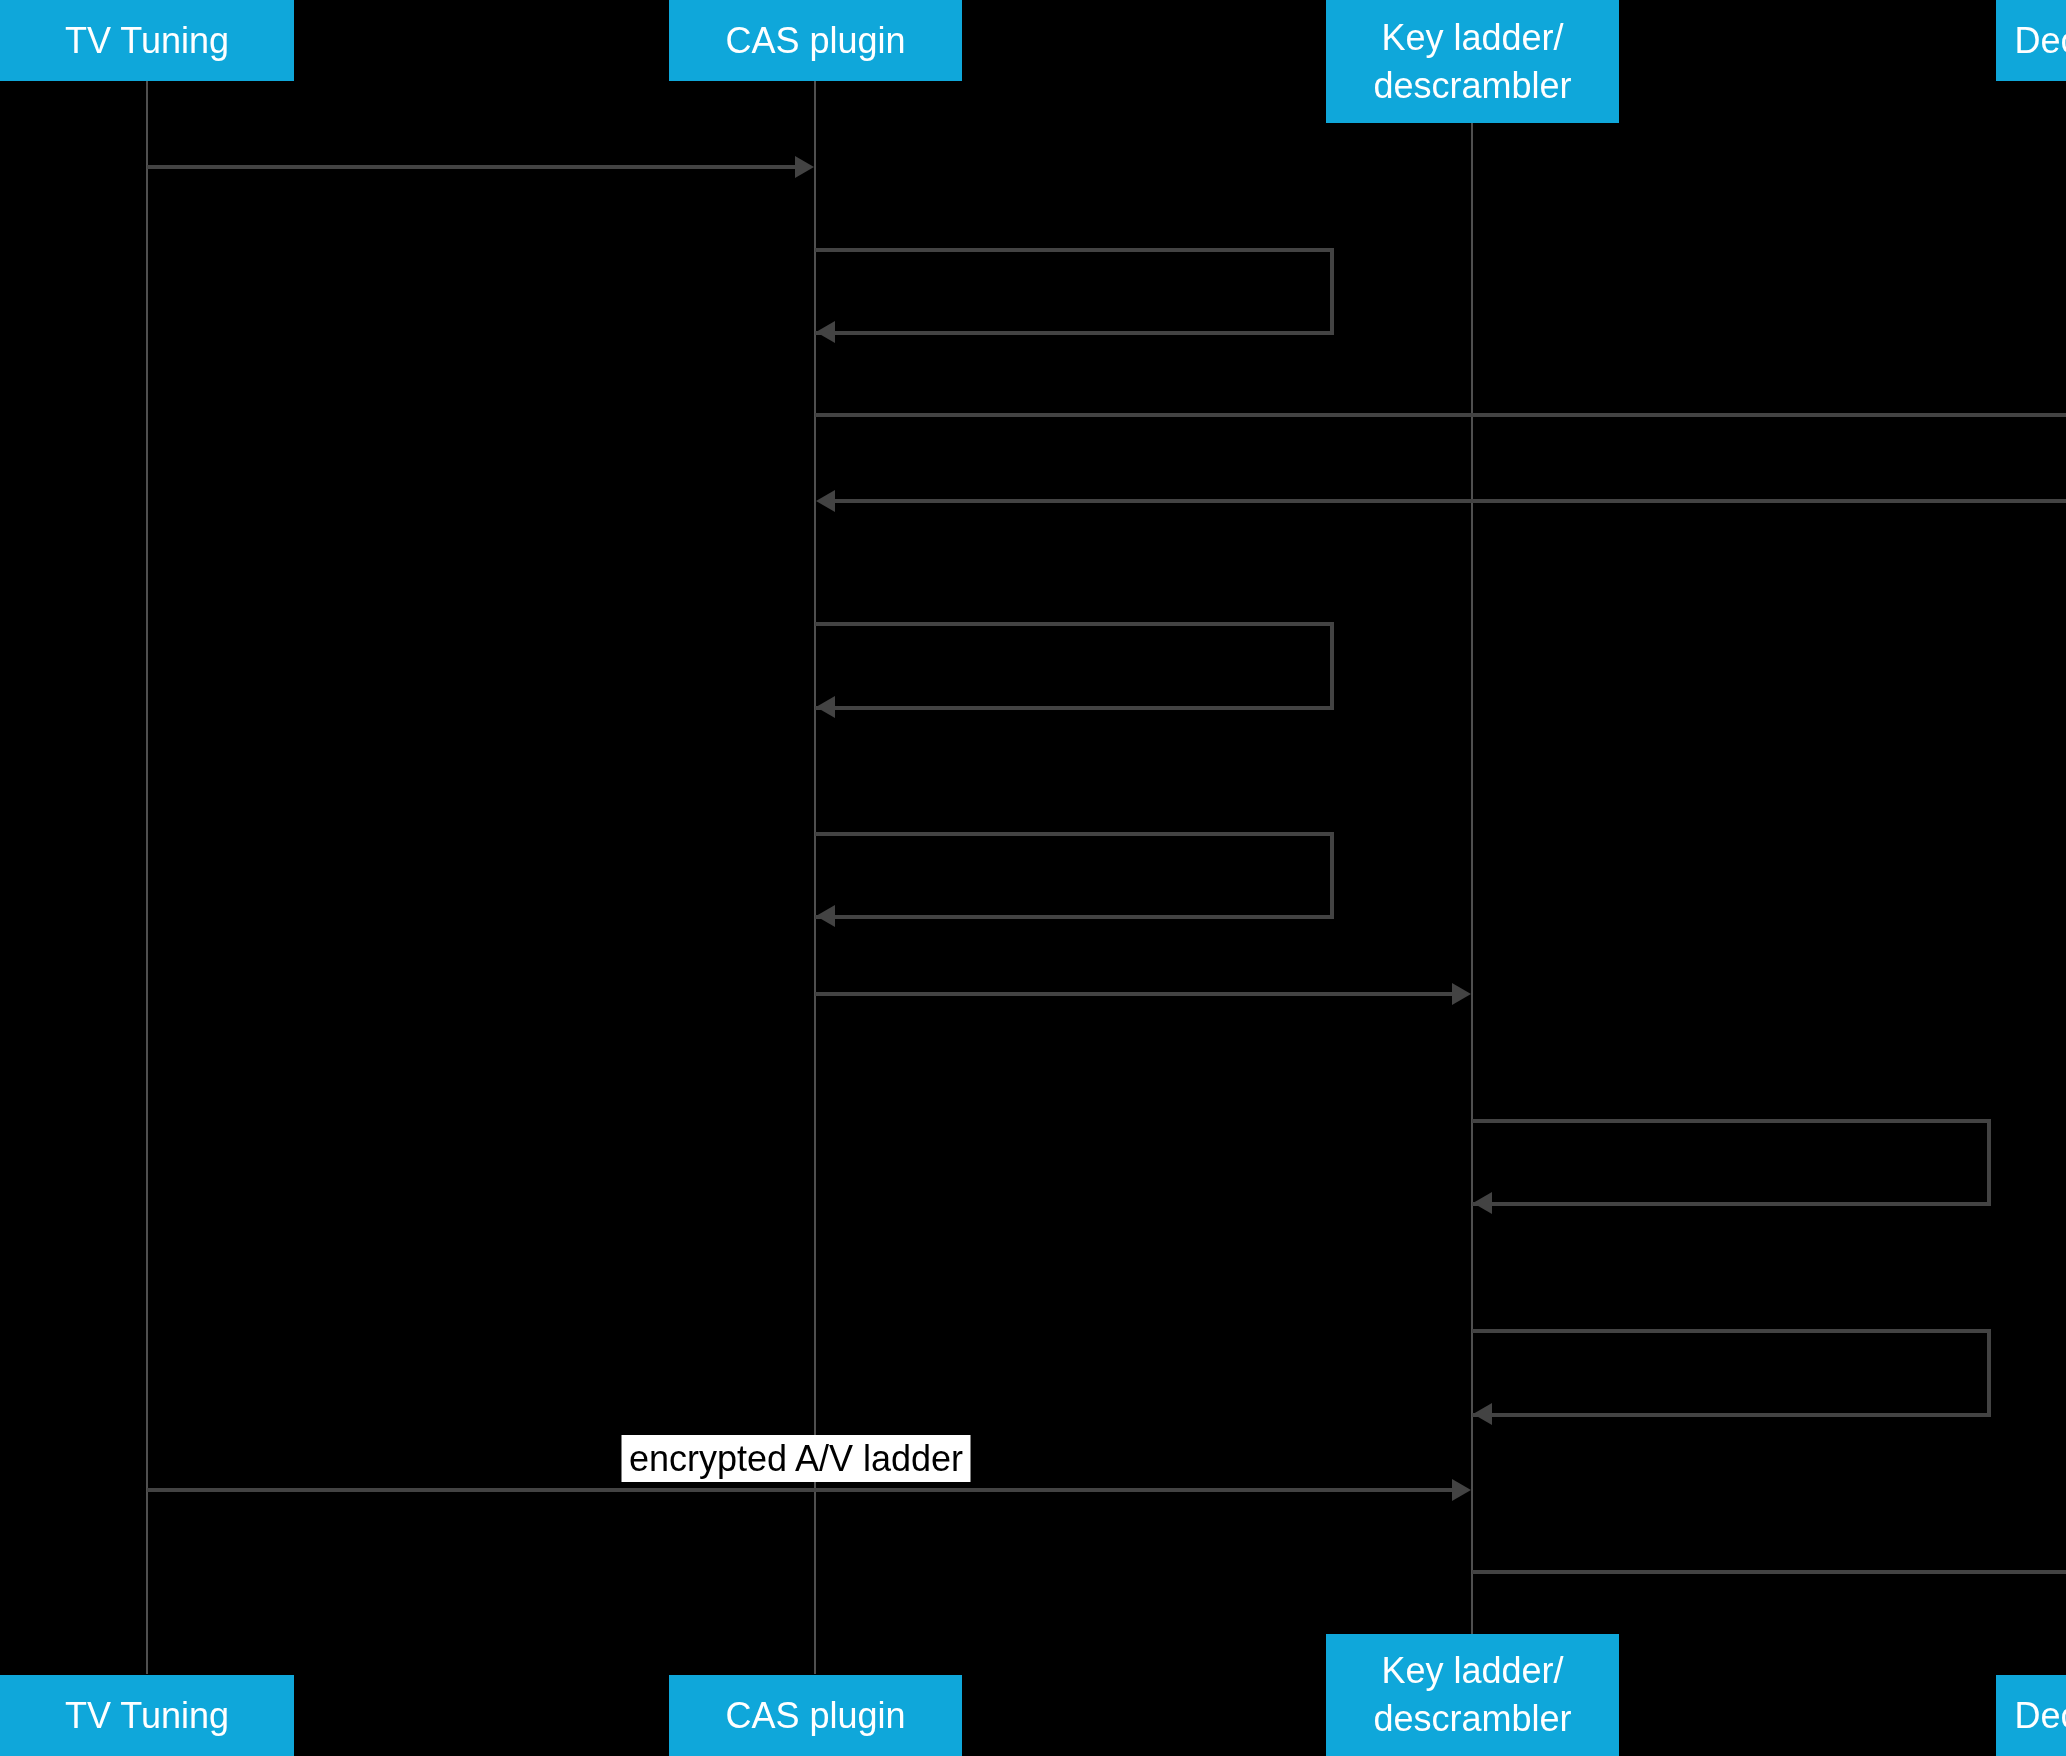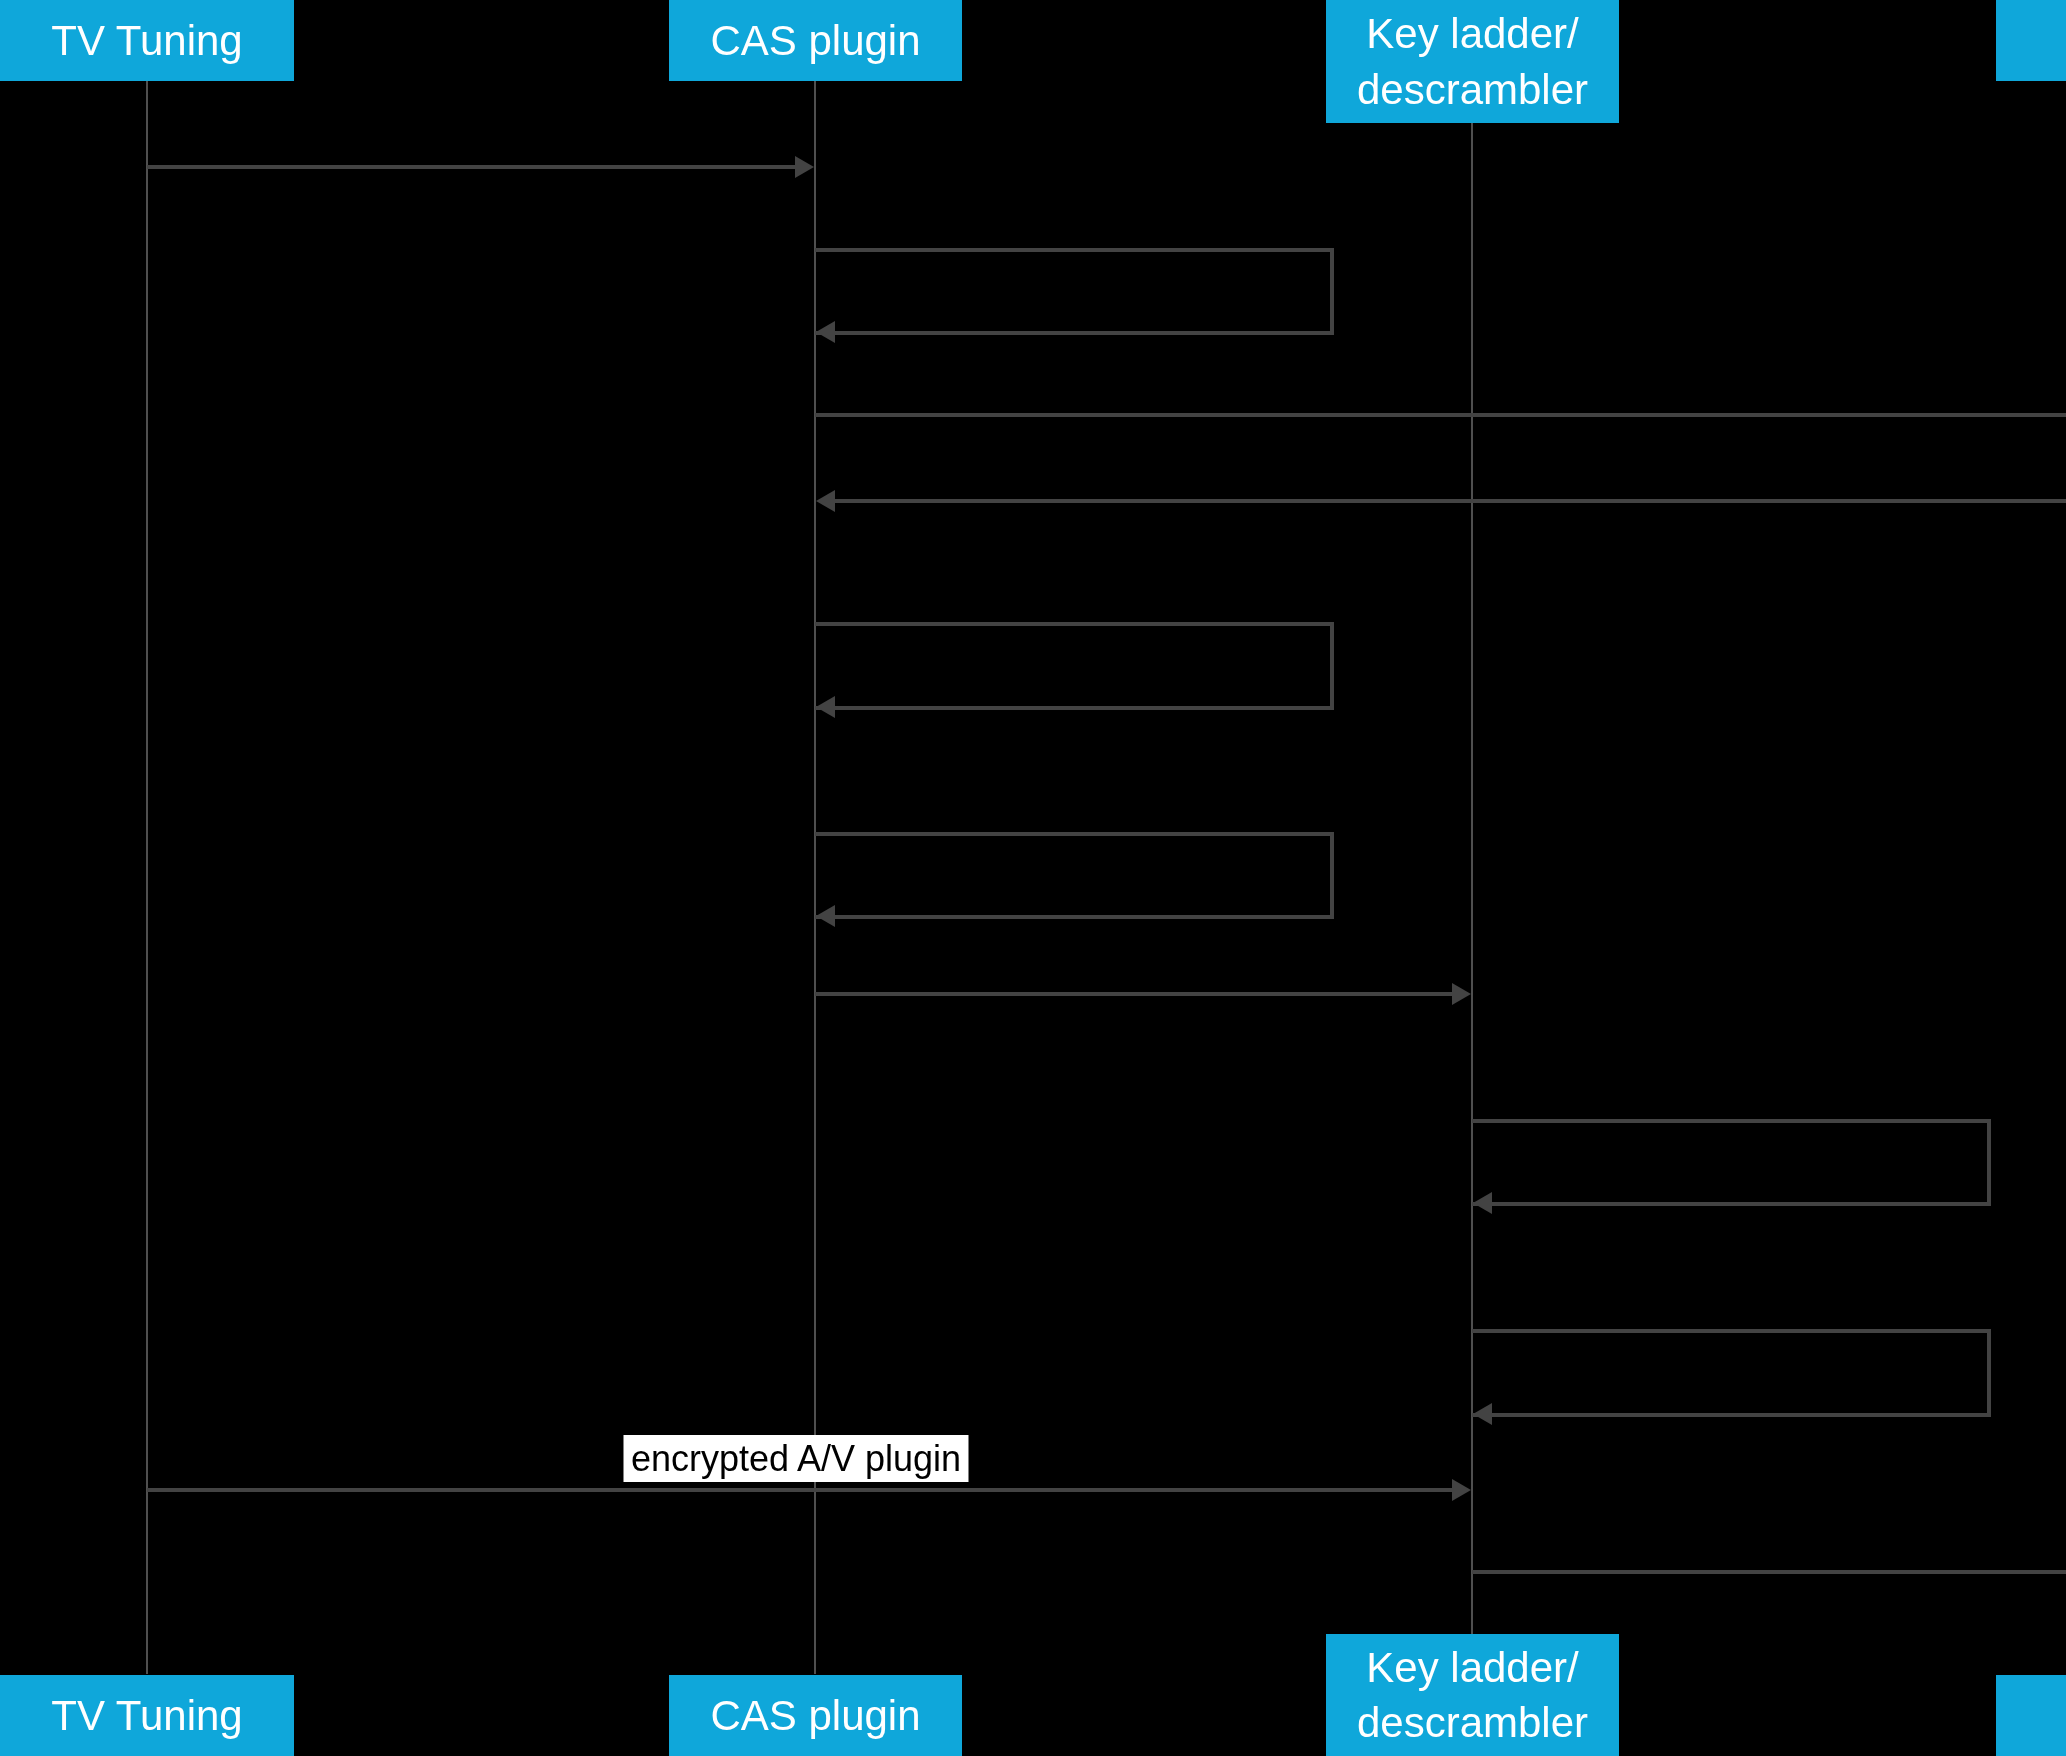--- a/index.html
+++ b/index.html
@@ -24,7 +24,7 @@
     align-items: center;
     justify-content: center;
     text-align: center;
-    font-size: 42px;
+    font-size: 36px;
     line-height: 1.32;
     letter-spacing: 0px;
   }

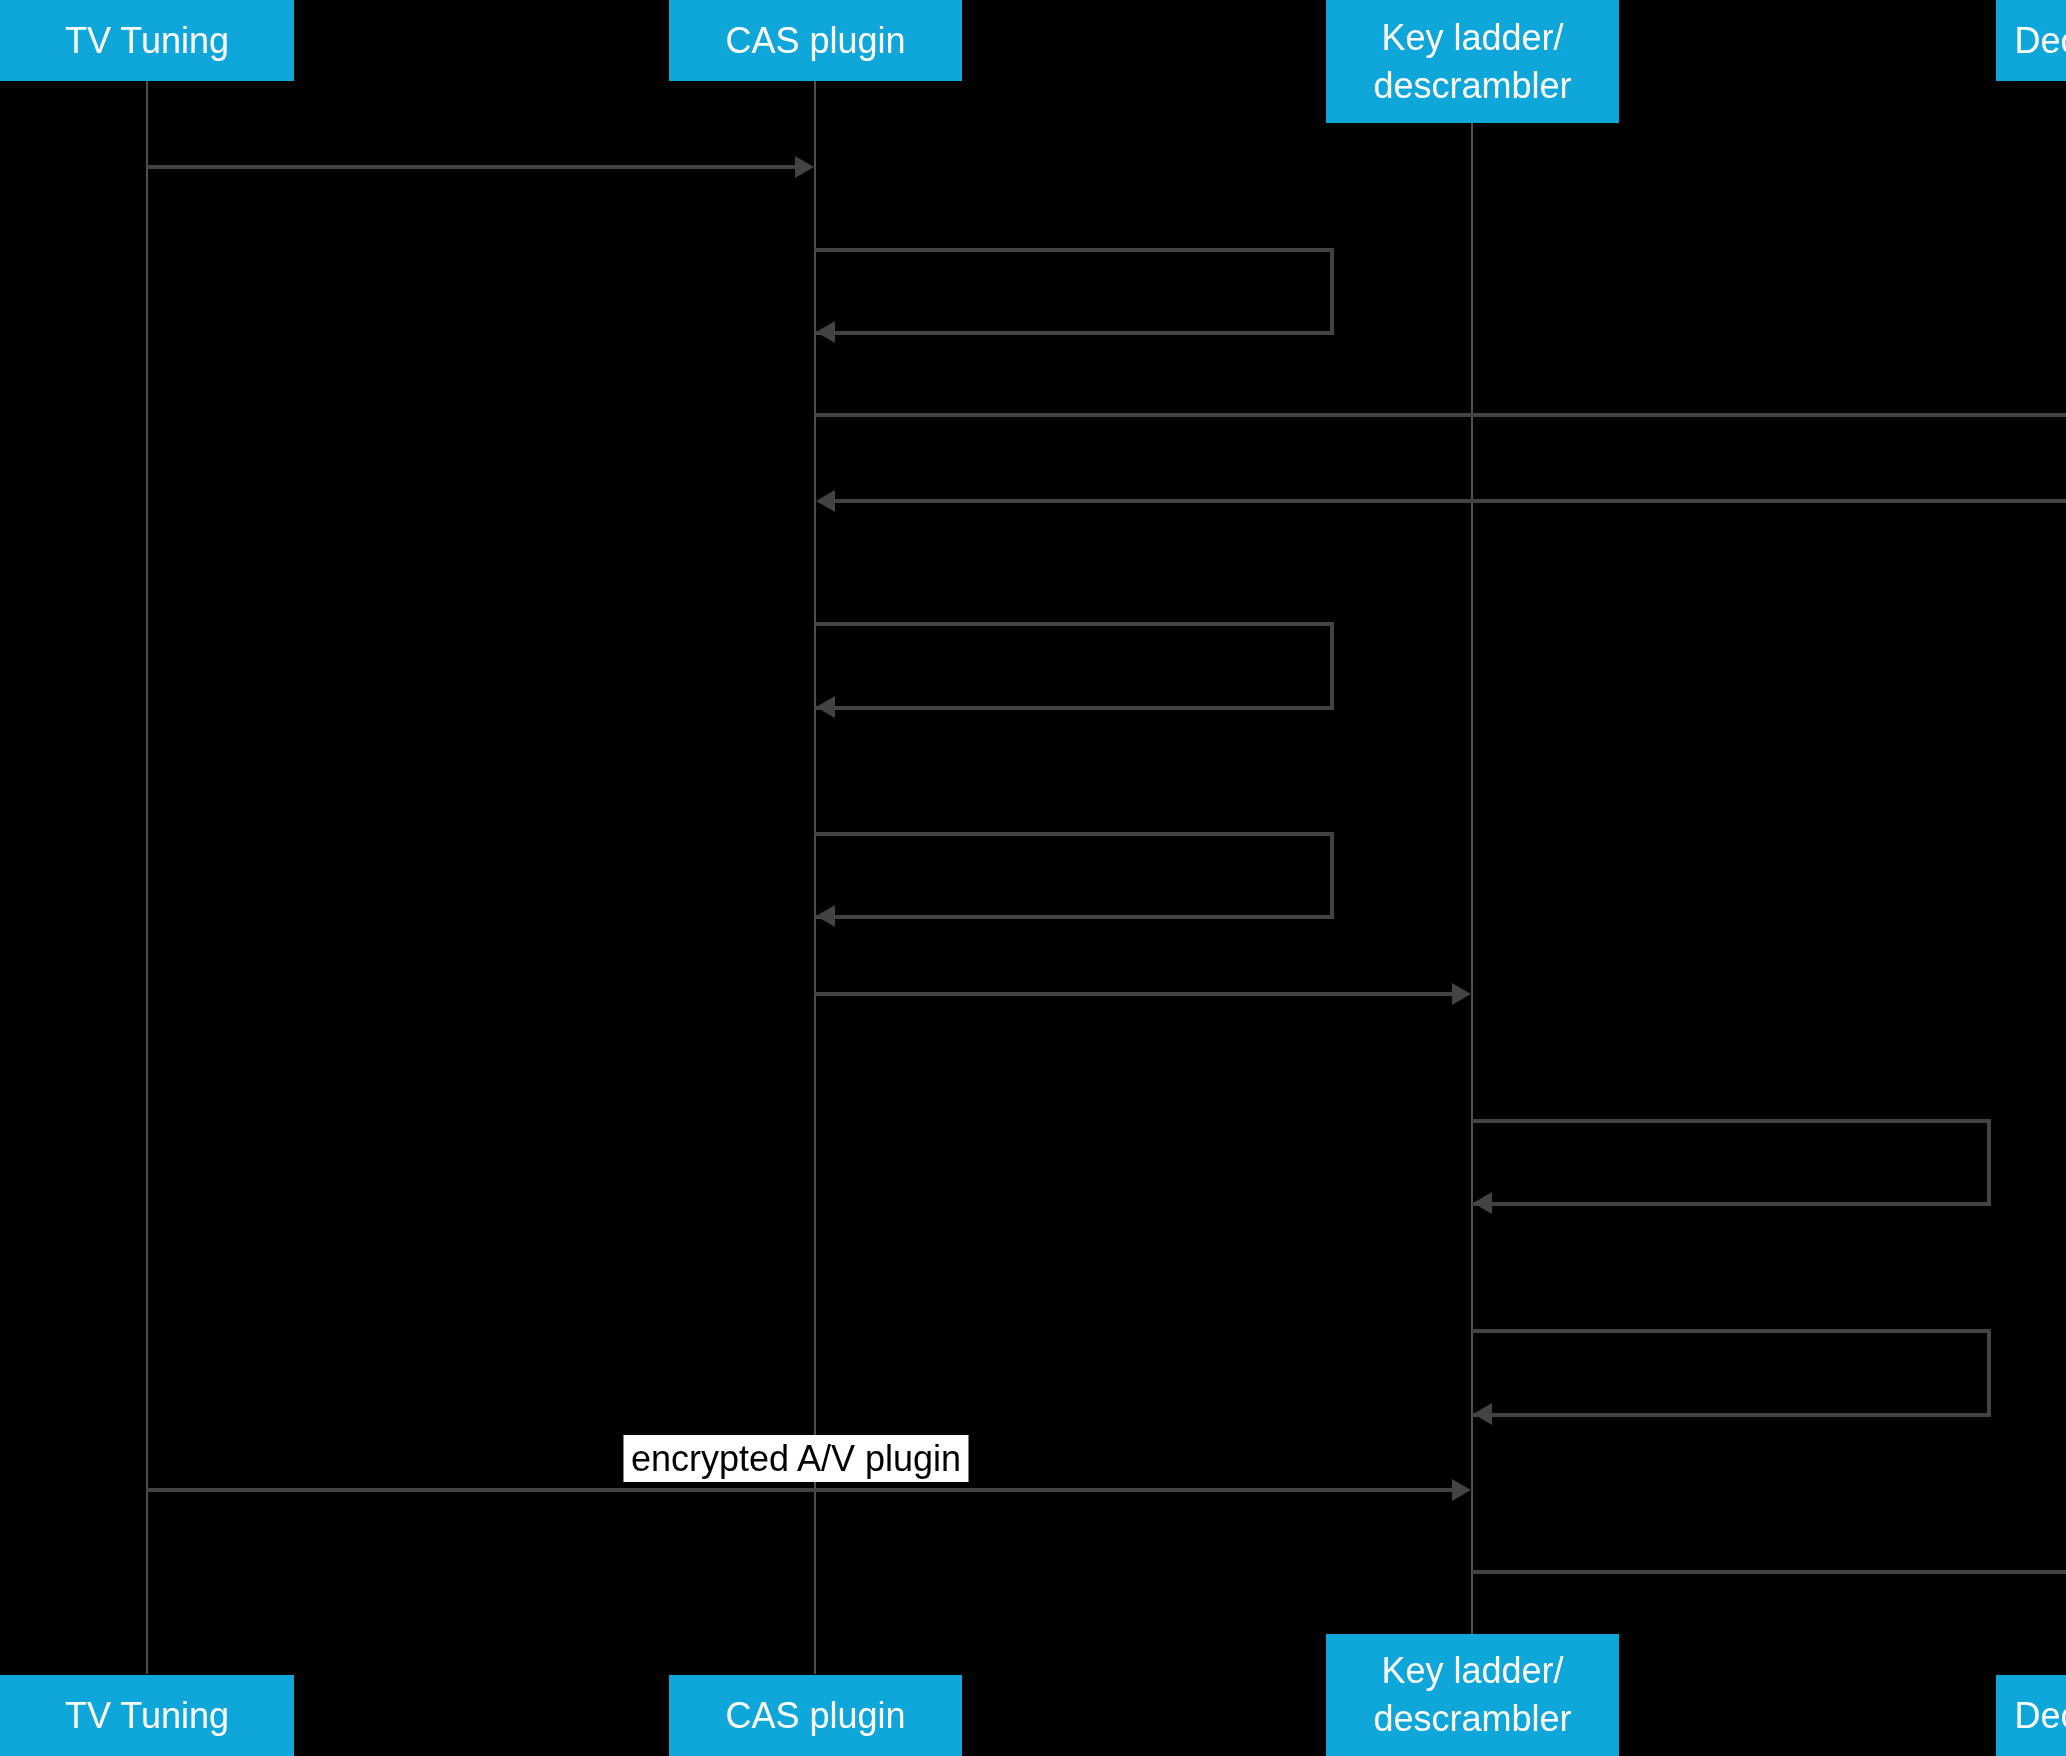--- a/index.html
+++ b/index.html
@@ -123,7 +123,7 @@
     <div class="arrowhead left" style="left: 1473px; top: 1403px;"></div>
     <div class="msg-line" style="left: 147px; top: 1488px; width: 1307px;"></div>
     <div class="arrowhead right" style="left: 1452px; top: 1479px;"></div>
-    <div class="msg-label" style="left: 796px; top: 1435px;">encrypted A/V plugin</div>
+    <div class="msg-label" style="left: 796px; top: 1435px;">encrypted A/V ladder</div>
     <div class="msg-line" style="left: 1472px; top: 1570px; width: 652px;"></div>
   </div>
 

